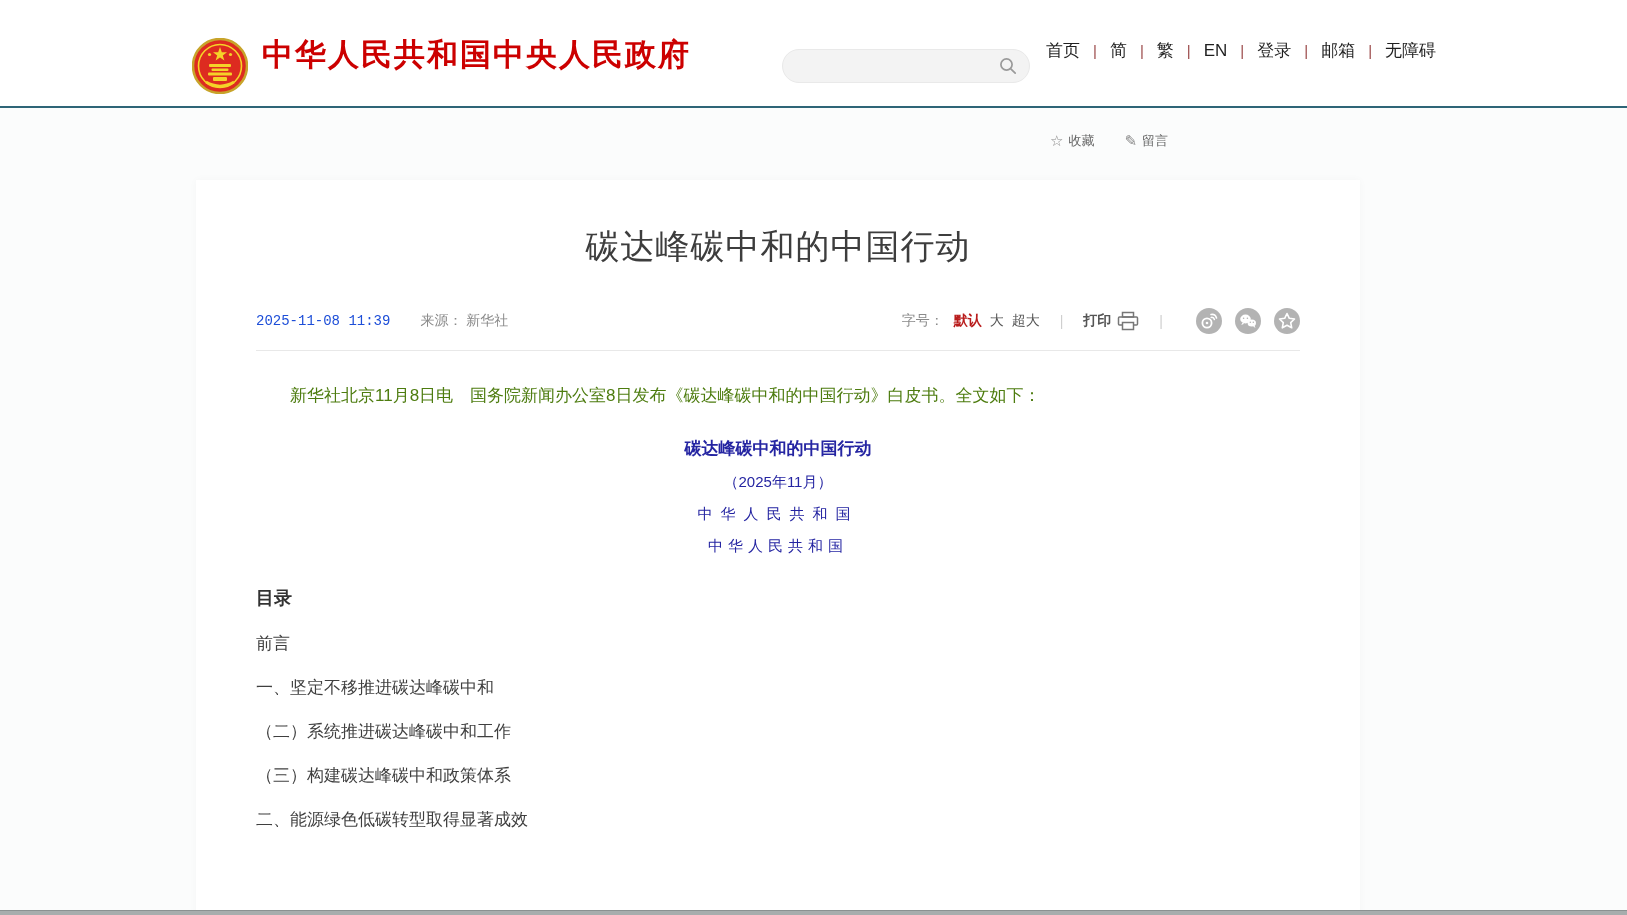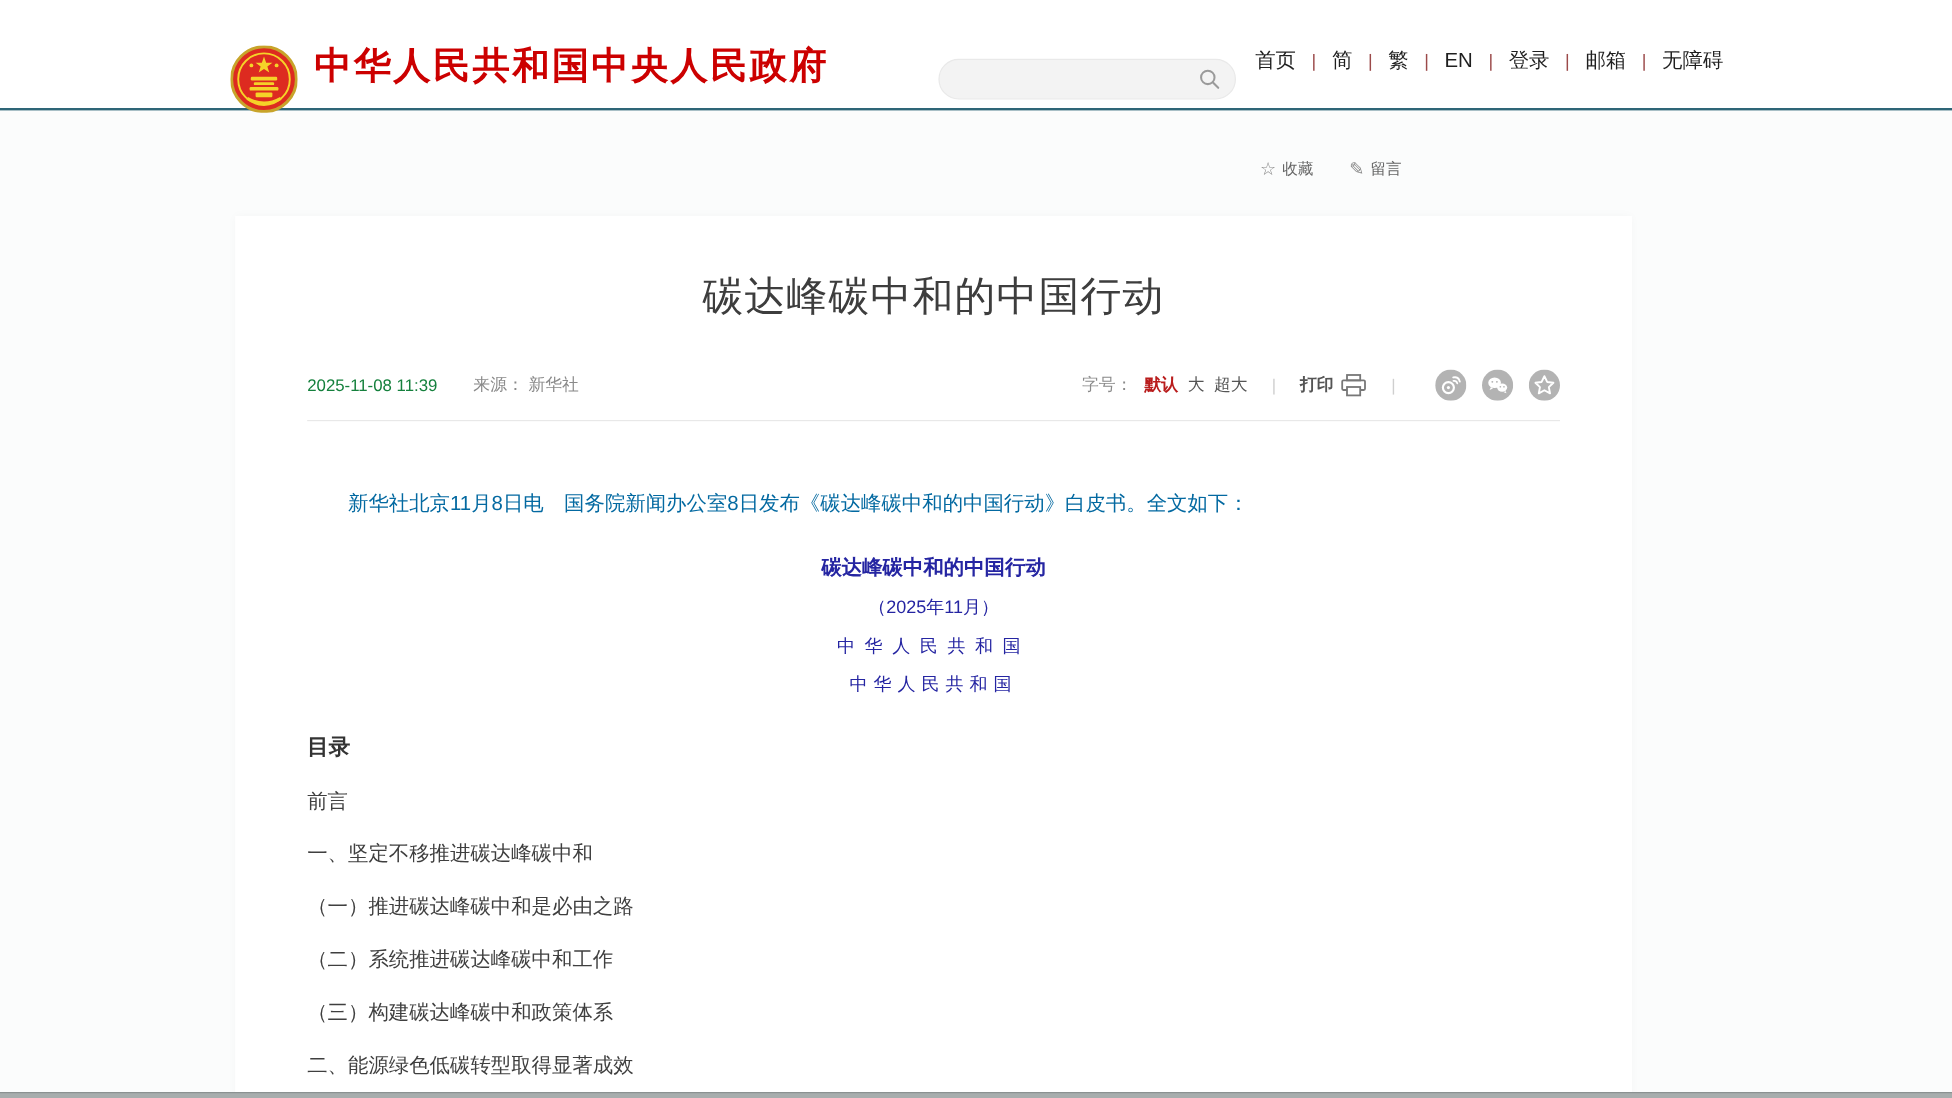--- a/index.html
+++ b/index.html
@@ -7,7 +7,7 @@
     font-family:"Liberation Sans","DejaVu Sans",sans-serif; background:#fbfcfc; }
 
   
-  .header { position:relative; width:100%; height:90px; background:#ffffff; }
+  .header { position:relative; width:100%; height:106px; background:#ffffff; }
   .brand { position:absolute; left:192px; top:38px; display:flex; align-items:flex-start; }
   .emblem { width:56px; height:56px; flex:0 0 auto; }
   .brand-text { margin-left:14px; }

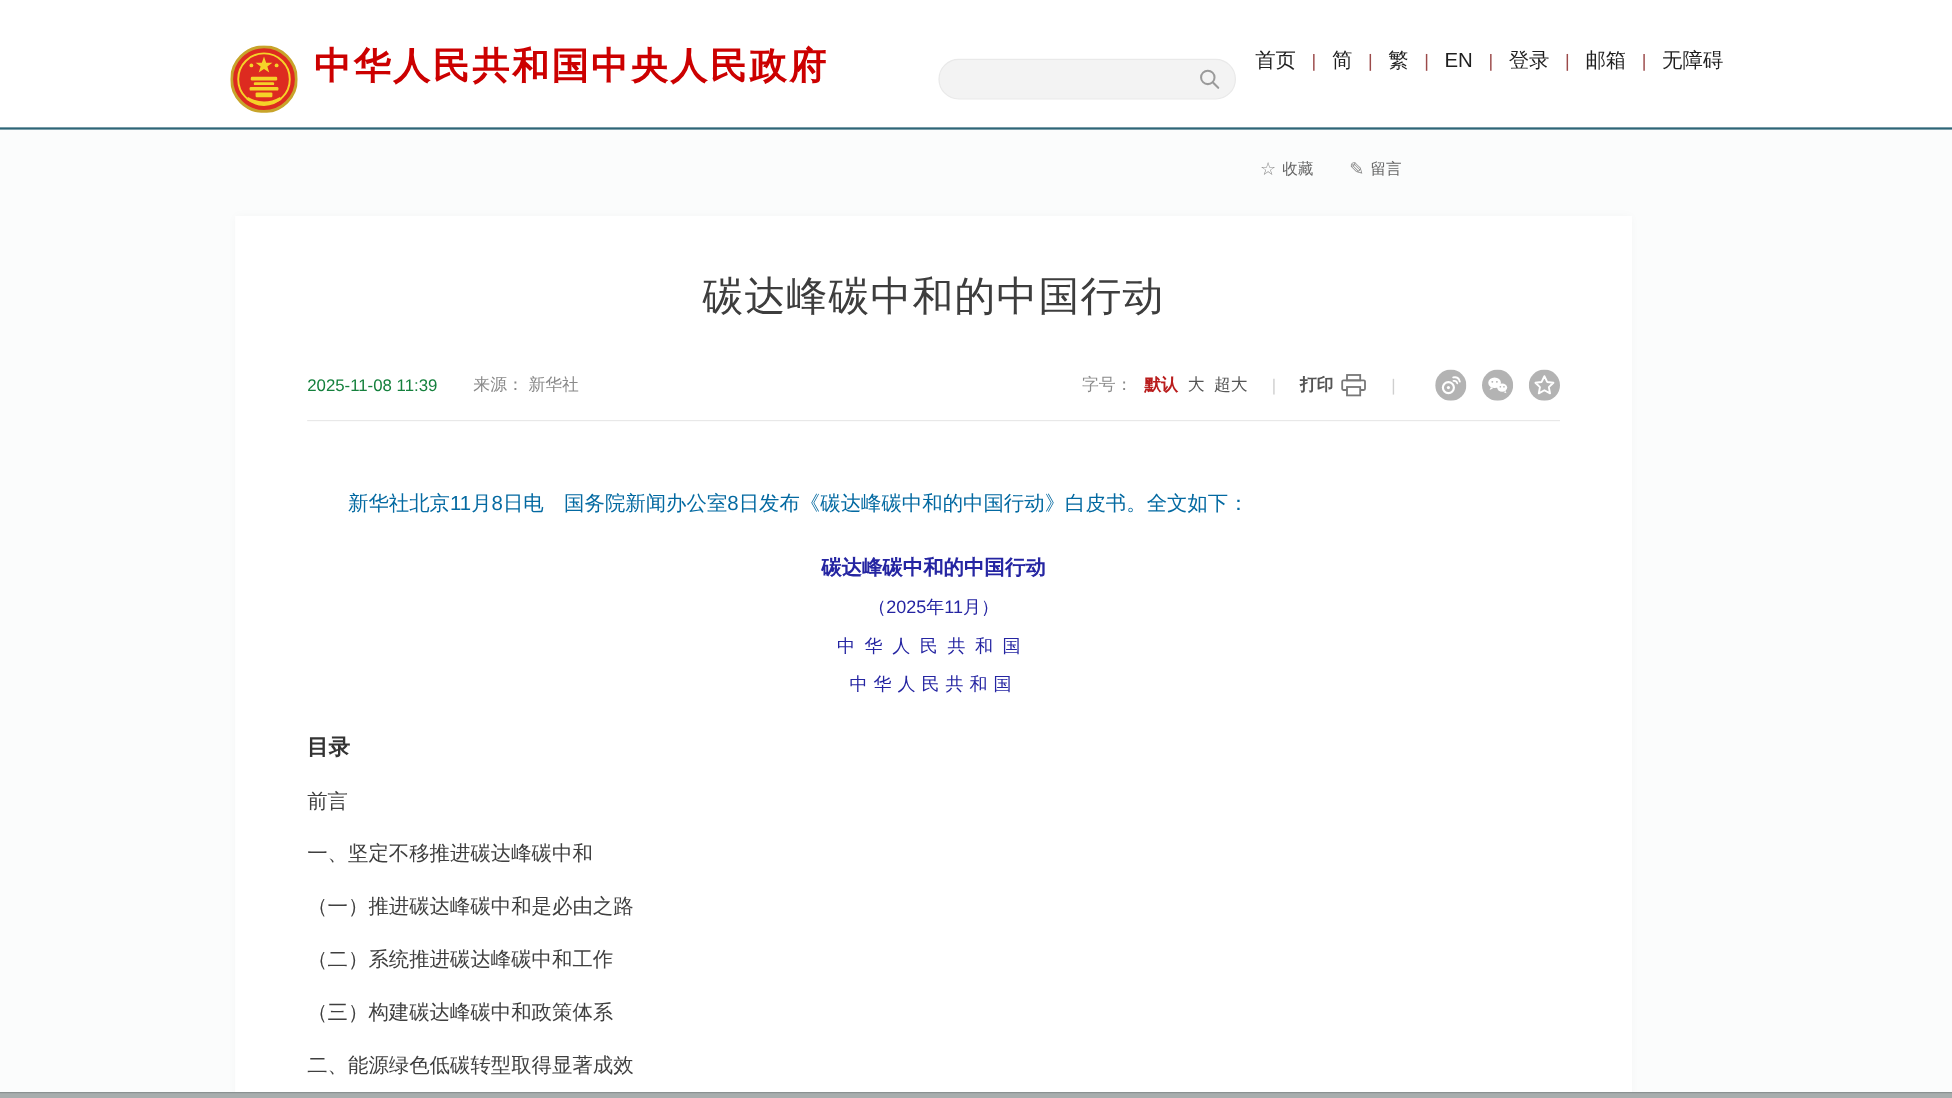--- a/index.html
+++ b/index.html
@@ -48,7 +48,7 @@
     padding-bottom:16px; border-bottom:1px solid #e8e8e8;
     font-size:14px; color:#8a8a8a; }
   .meta-left { display:flex; align-items:center; }
-  .meta-date { font-family:Liberation Sans, sans-serif; color:#15803d; }
+  .meta-date { font-family:Liberation Mono, monospace; color:#1d4ed8; }
   .meta-source { margin-left:30px; }
   .meta-right { display:flex; align-items:center; }
   .fontsize-label { color:#8a8a8a; }

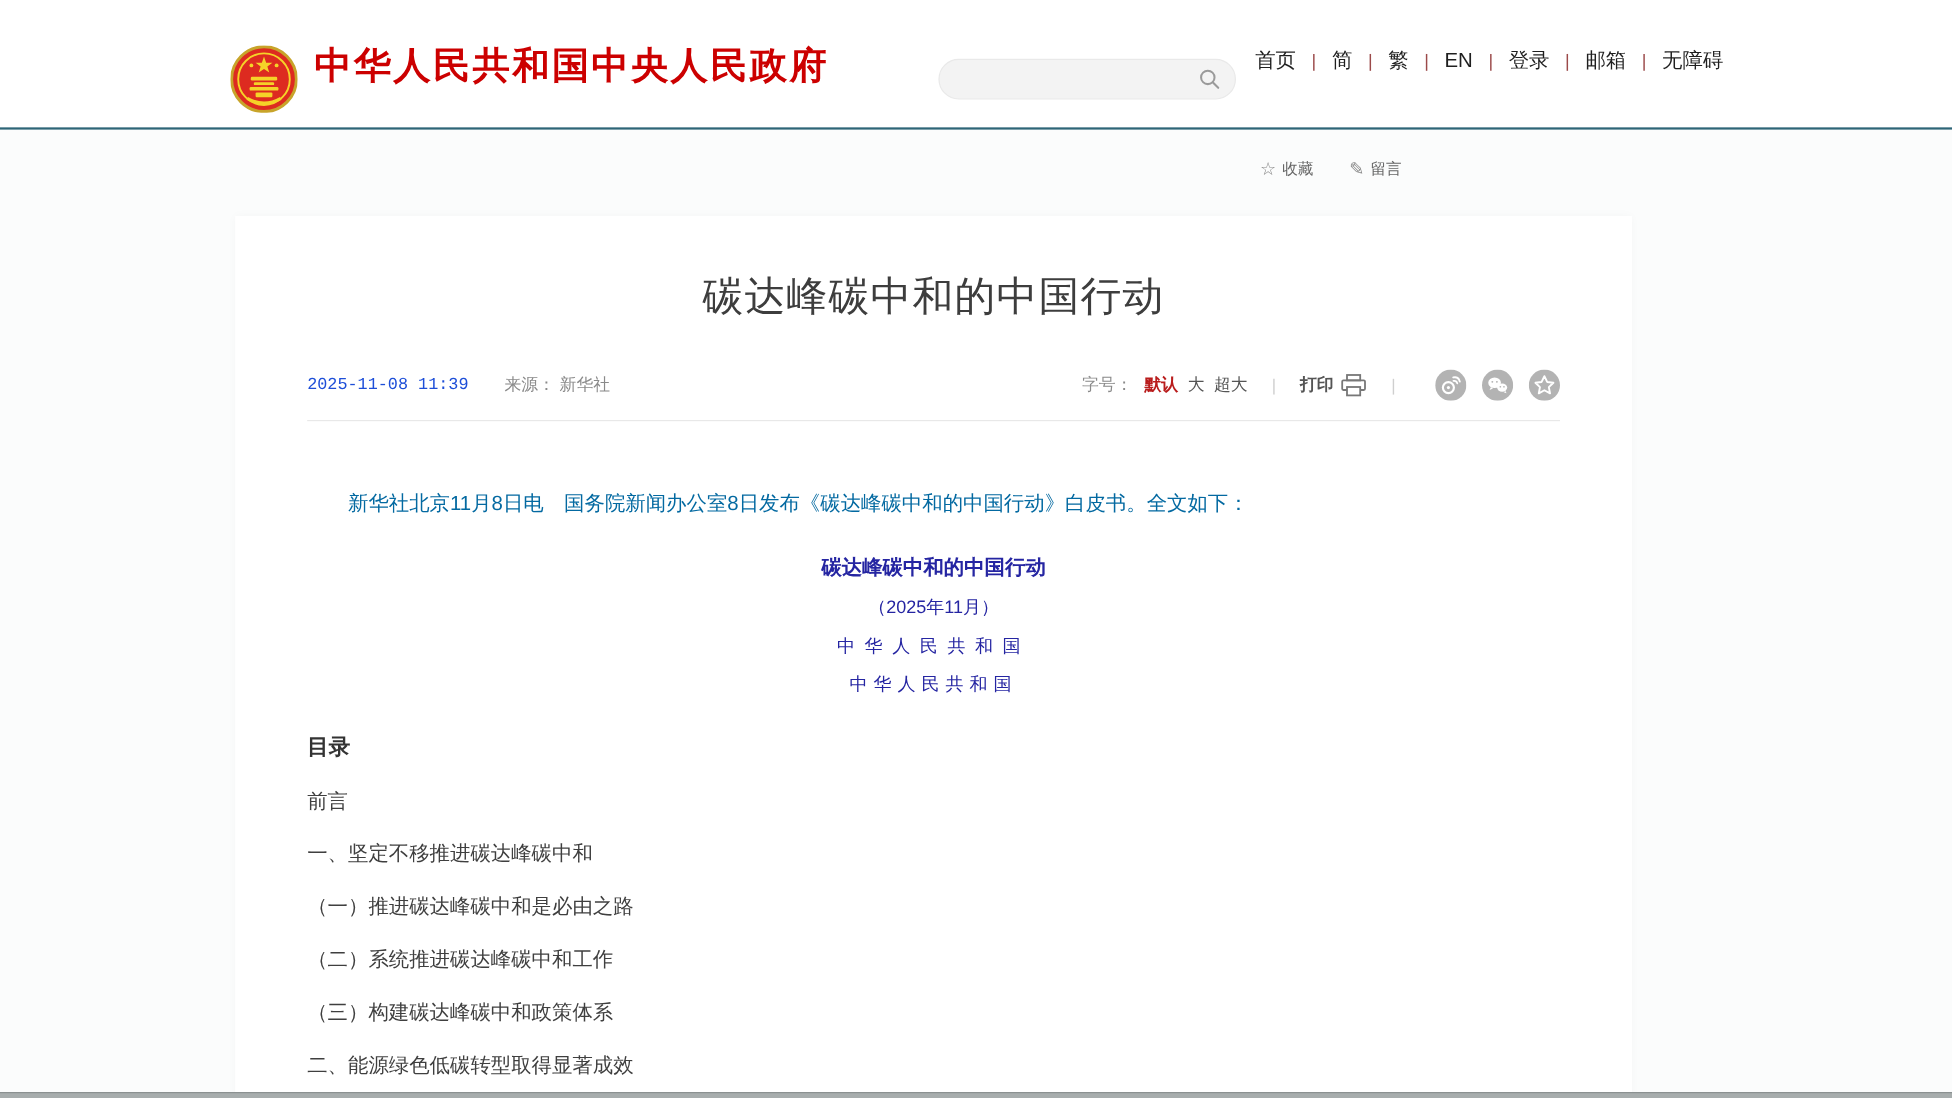--- a/index.html
+++ b/index.html
@@ -60,7 +60,7 @@
   .share-icons { display:flex; align-items:center; }
   .share-icon { width:26px; height:26px; margin-left:13px; cursor:pointer; }
 
-  .intro { margin-top:56px; font-size:17px; color:#0369a1; text-indent:2em; line-height:26px; }
+  .intro { margin-top:32px; font-size:17px; color:#4d7c0f; text-indent:2em; line-height:26px; }
 
   .doc-title { margin-top:28px; text-align:center; font-size:17px; font-weight:bold; color:#2525a2; }
   .doc-sub { margin-top:13px; text-align:center; font-size:15px; color:#2525a2; }

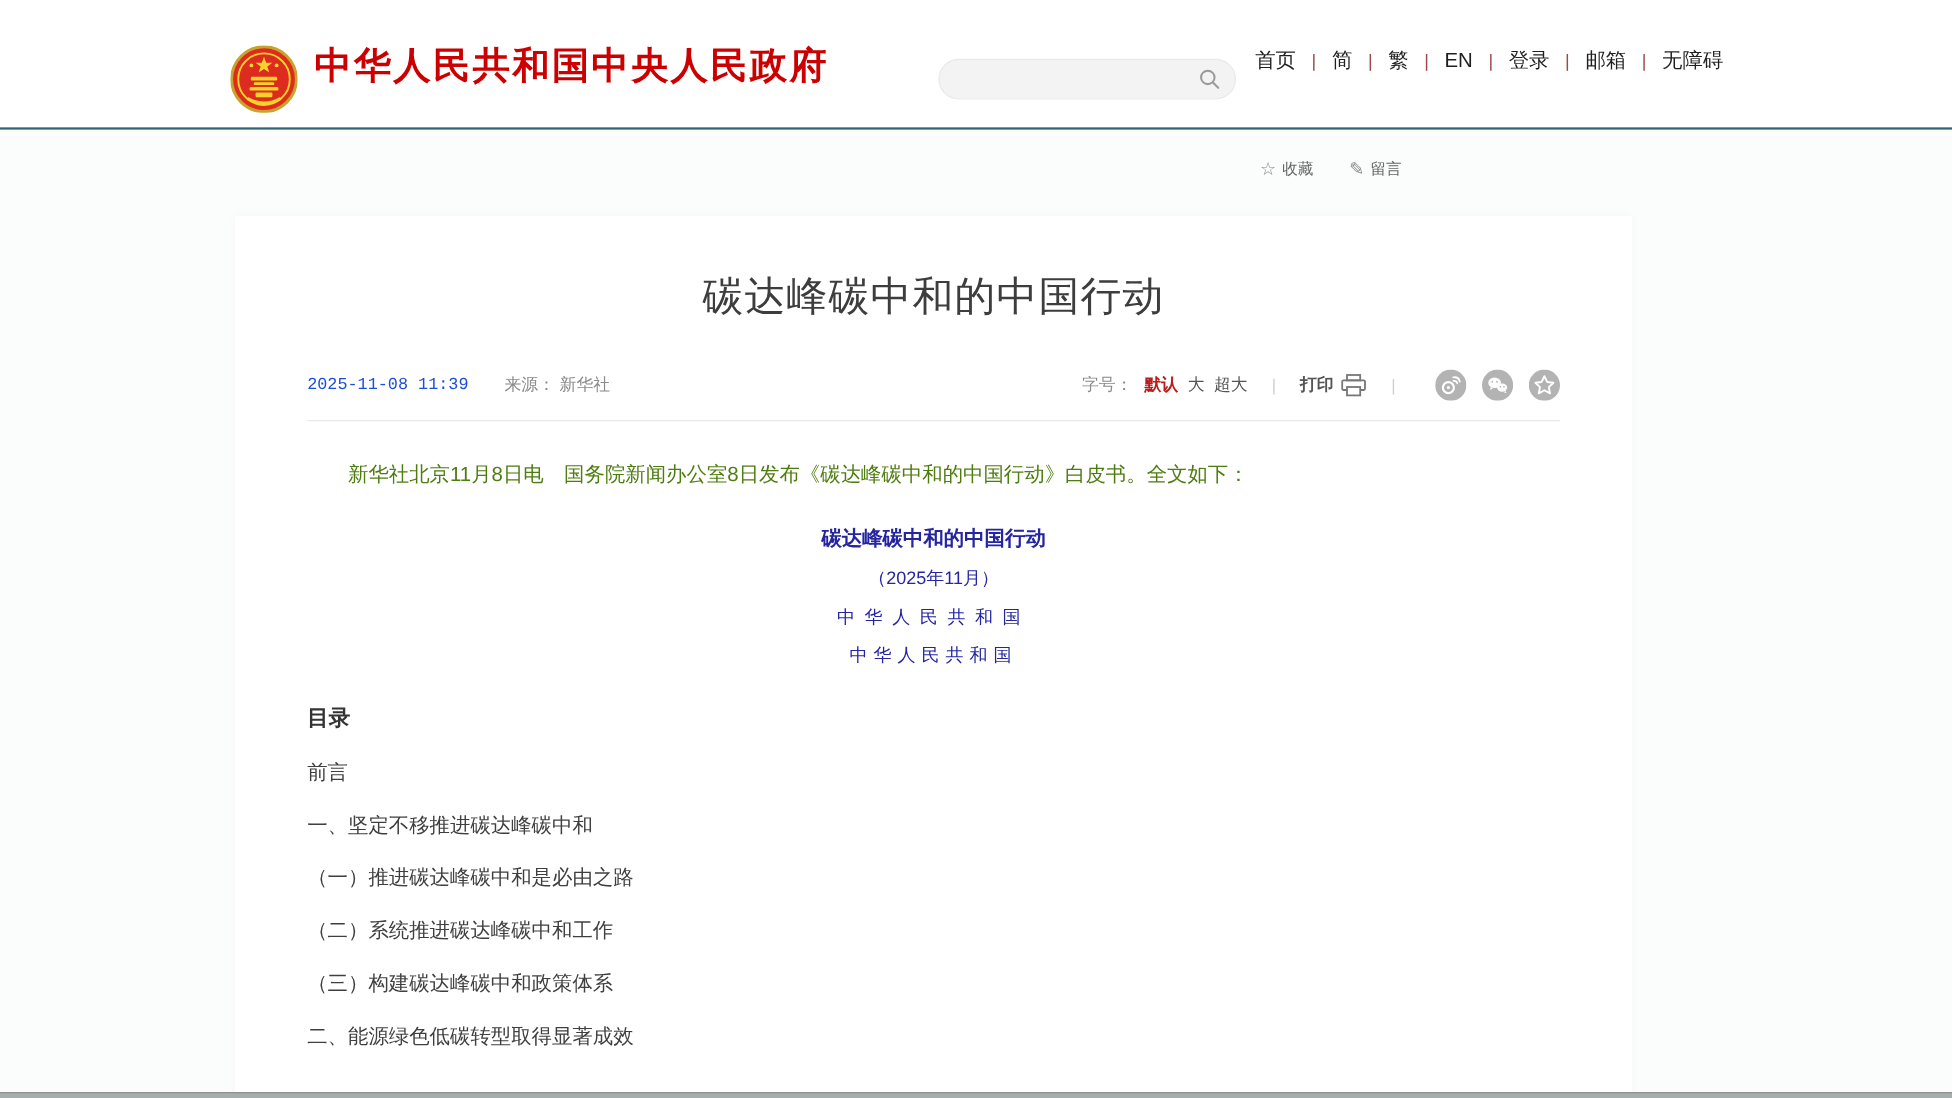--- a/index.html
+++ b/index.html
@@ -196,7 +196,6 @@
 
   <li>前言</li>
       <li>一、坚定不移推进碳达峰碳中和</li>
-      <li>（一）推进碳达峰碳中和是必由之路</li>
       <li>（二）系统推进碳达峰碳中和工作</li>
       <li>（三）构建碳达峰碳中和政策体系</li>
       <li>二、能源绿色低碳转型取得显著成效</li>

